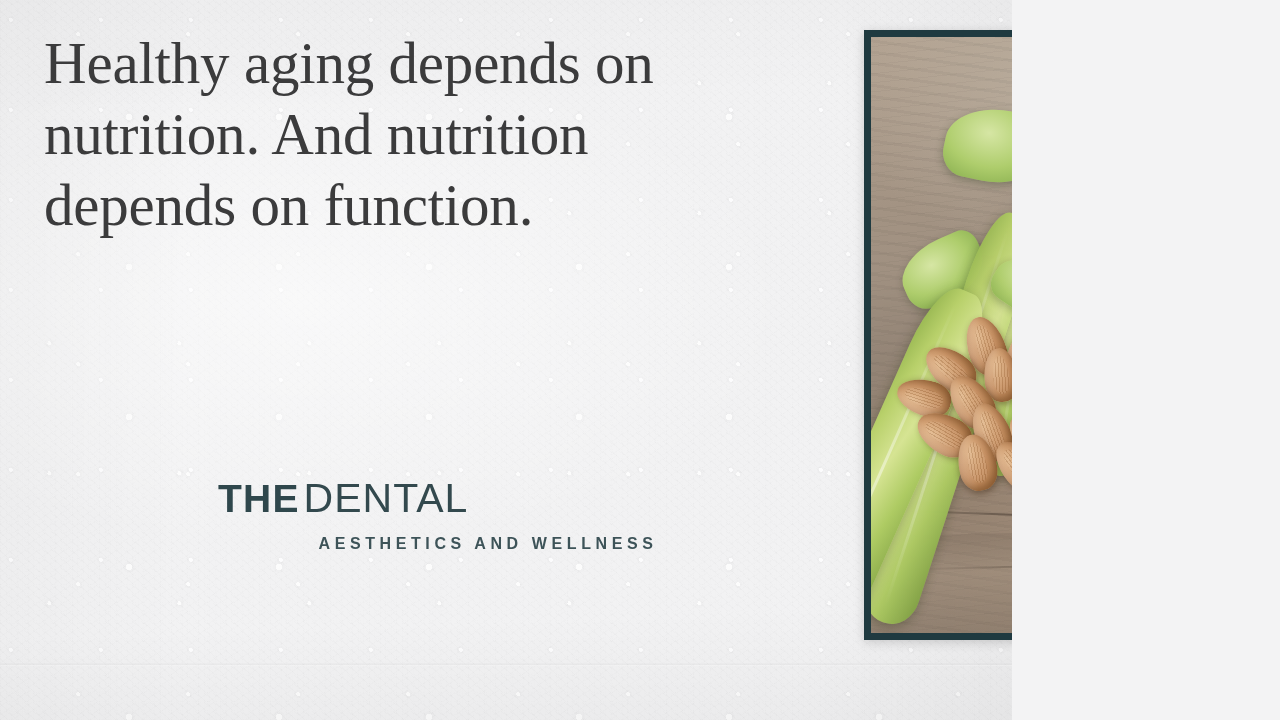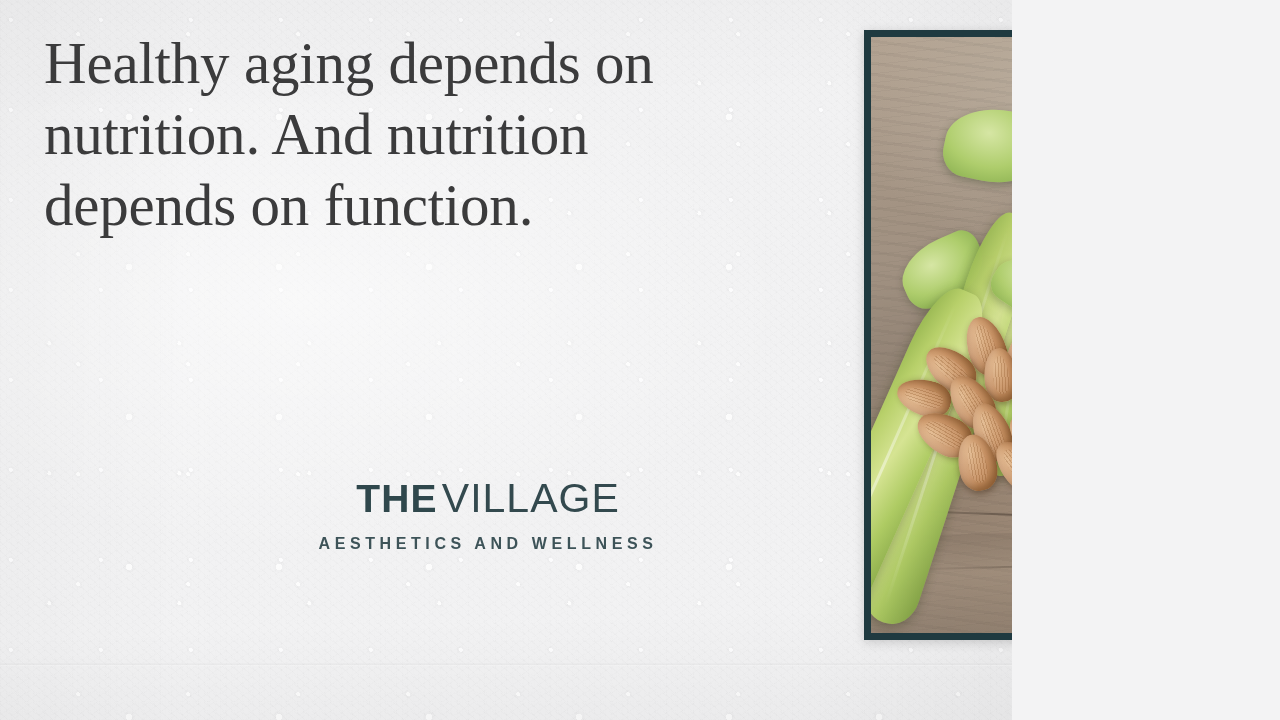--- a/index.html
+++ b/index.html
@@ -88,7 +88,7 @@
   .logo-wordmark {
     display: flex;
     align-items: baseline;
-    justify-content: center;
+    justify-content: flex-start;
     gap: 0;
     font-family: "Liberation Sans", sans-serif;
     color: #2f474c;

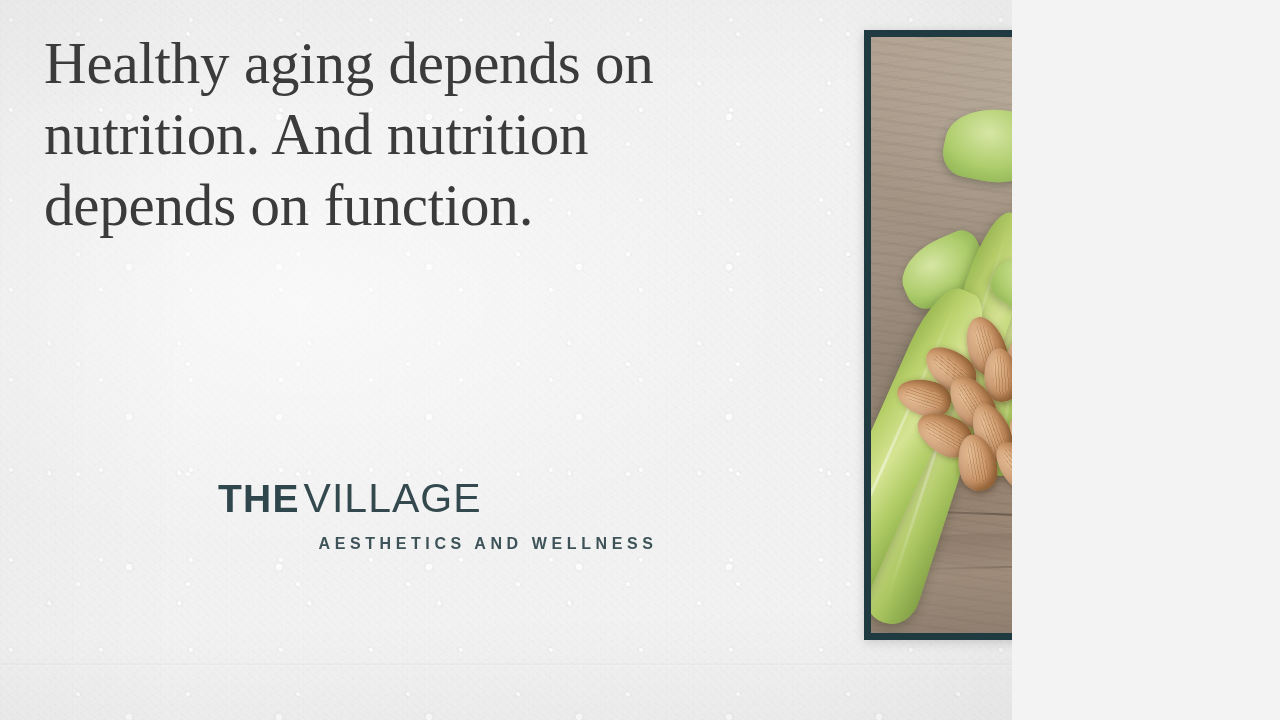--- a/index.html
+++ b/index.html
@@ -289,7 +289,7 @@
   <div class="logo">
     <div class="logo-wordmark">
       <span class="logo-the">THE</span>
-      <span class="logo-dental">VILLAGE</span>
+      <span class="logo-dental">DENTAL</span>
     </div>
     <div class="logo-tagline">AESTHETICS AND WELLNESS</div>
   </div>

